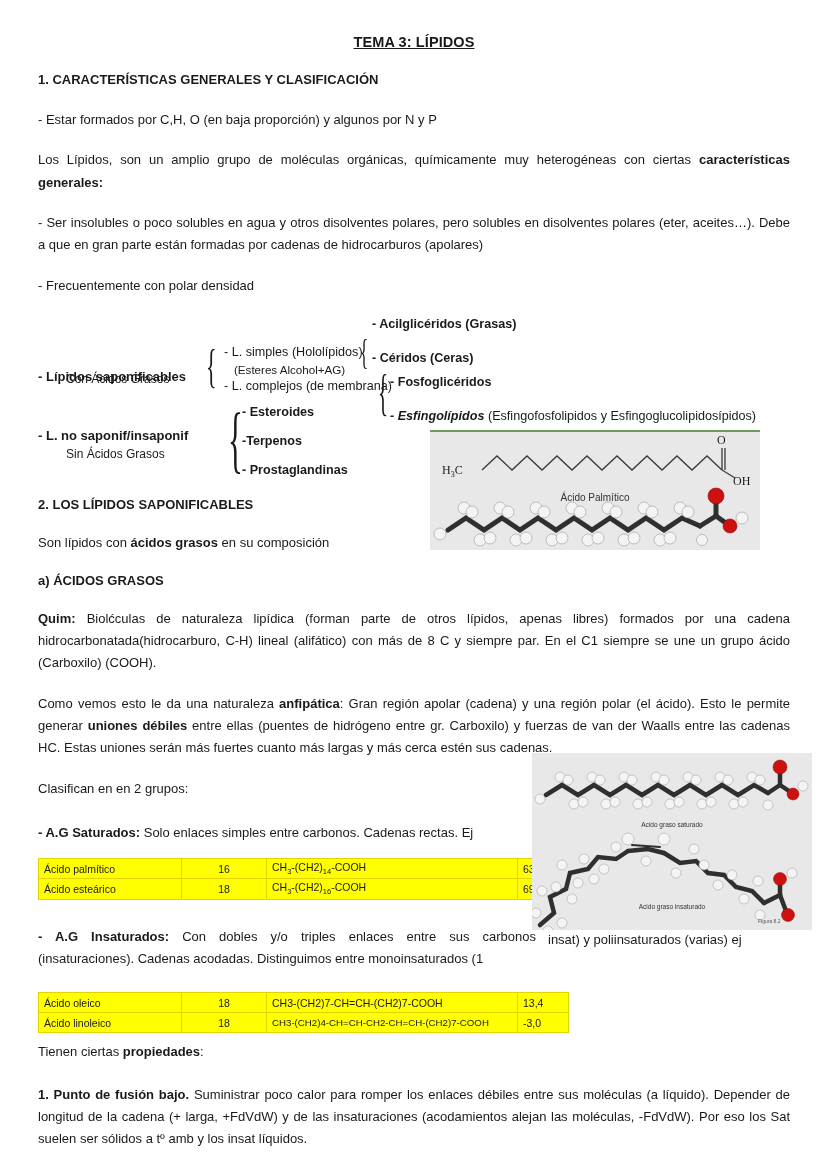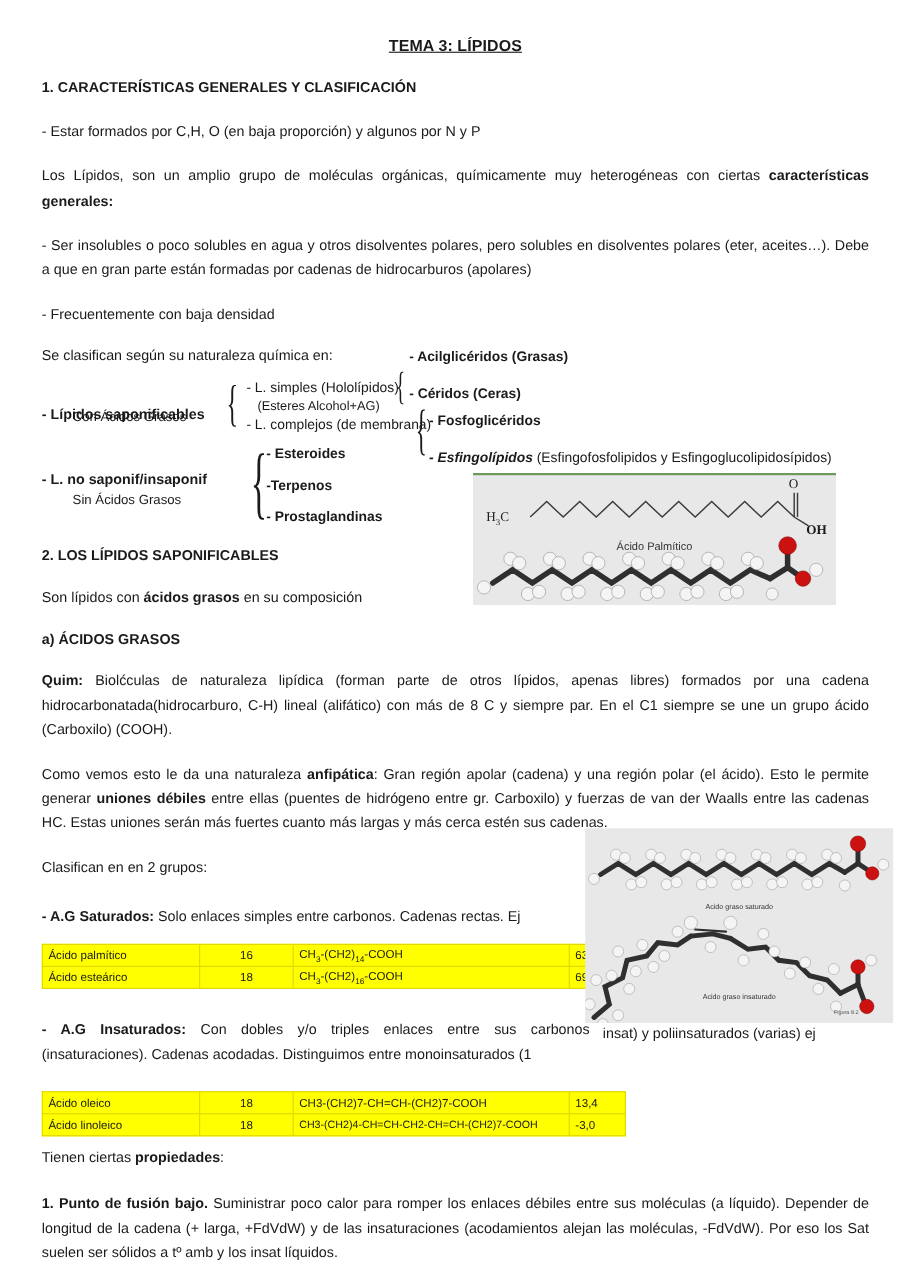--- a/index.html
+++ b/index.html
@@ -135,7 +135,7 @@
 
     <div class="para">- Ser insolubles o poco solubles en agua y otros disolventes polares, pero solubles en disolventes polares (eter, aceites…). Debe a que en gran parte están formadas por cadenas de hidrocarburos (apolares)</div>
 
-    <div class="para nj">- Frecuentemente con baja densidad</div>
+    <div class="para nj">- Frecuentemente con polar densidad</div>
 
     <div class="classif">
 

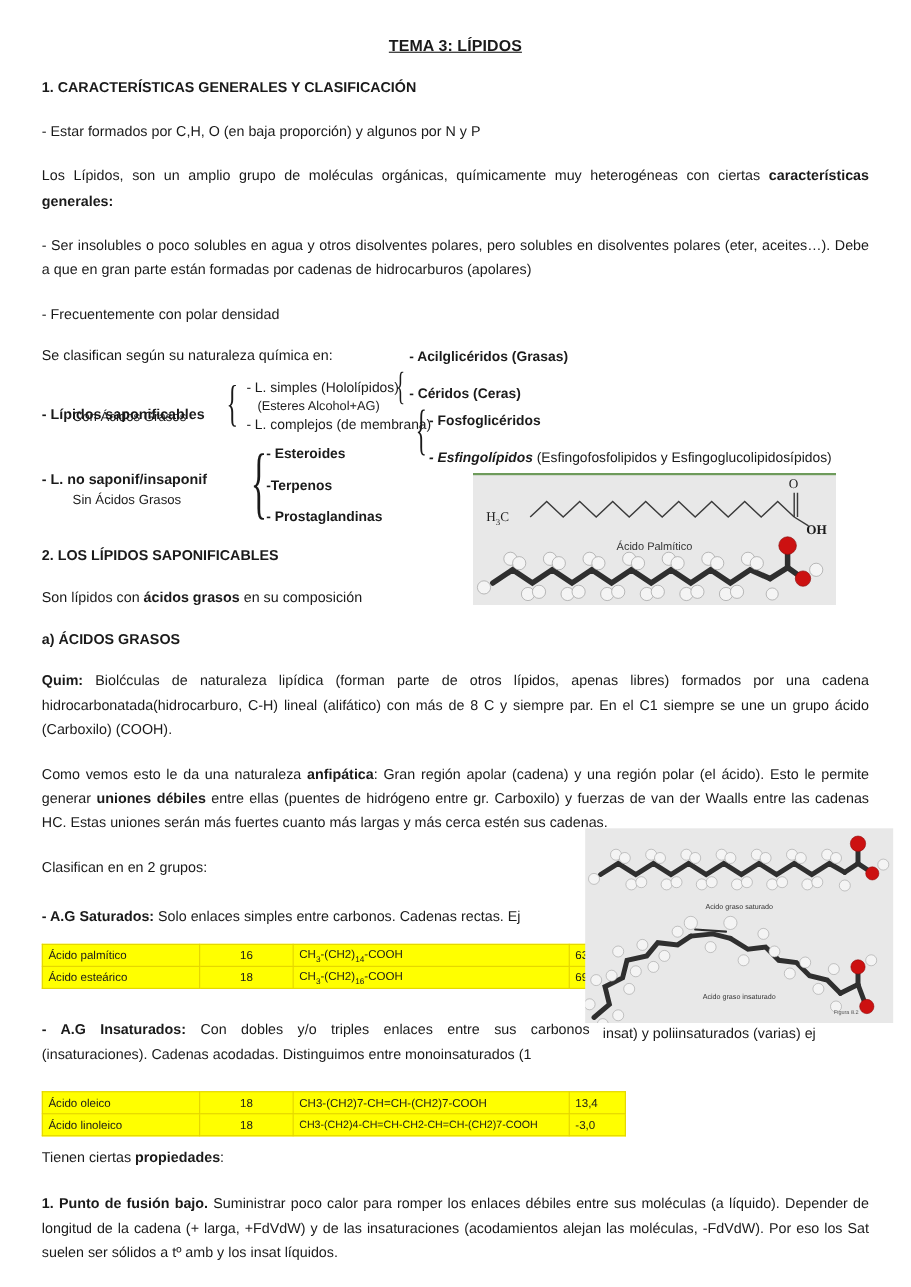--- a/index.html
+++ b/index.html
@@ -139,7 +139,6 @@
 
     <div class="classif">
 
-      <div class="cl-intro">Se clasifican según su naturaleza química en:</div>
 
       <div class="cl-lbl bold" style="left:0px; top:54px; font-size:13px;">- Lípidos saponificables</div>
       <div class="cl-lbl cl-sub" style="left:28px; top:57px; font-size:12px;">Con Ácidos Grasos</div>

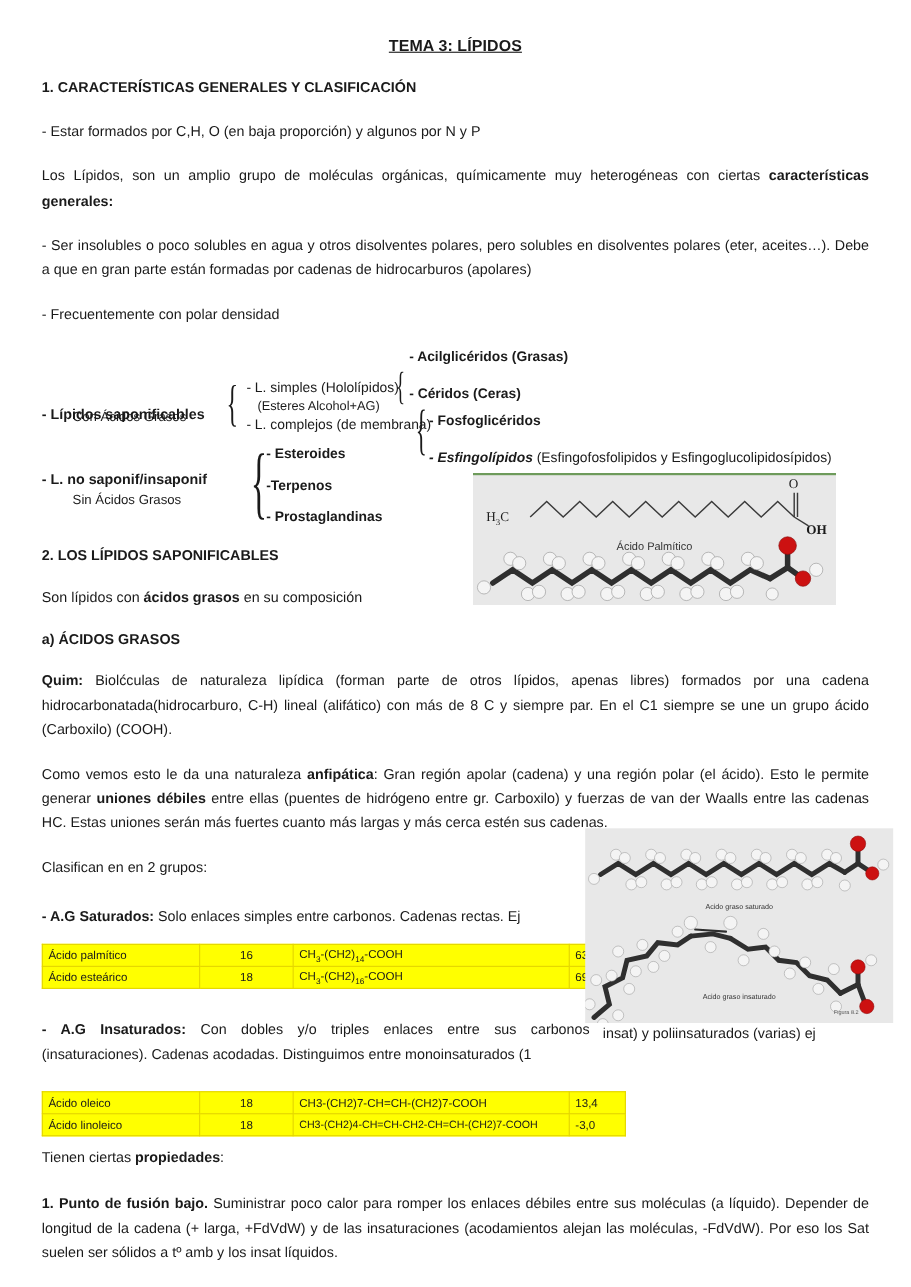--- a/index.html
+++ b/index.html
@@ -240,7 +240,7 @@
     </svg>
     <div style="position:absolute;left:12px;top:33px;font-size:12px;font-family:'Liberation Serif',serif;">H<sub style="font-size:8px;">3</sub>C</div>
     <div style="position:absolute;left:287px;top:3px;font-size:12px;font-family:'Liberation Serif',serif;">O</div>
-    <div style="position:absolute;left:303px;top:44px;font-size:12px;font-family:'Liberation Serif',serif;font-weight:bold;">OH</div>
+    <div style="position:absolute;left:303px;top:44px;font-size:12px;font-family:'Liberation Serif',serif;">OH</div>
     <div class="fig-cap" style="top:62px;">Ácido Palmítico</div>
 
     <svg class="mol-svg" style="top:0;" width="330" height="120" viewBox="0 0 330 120">

